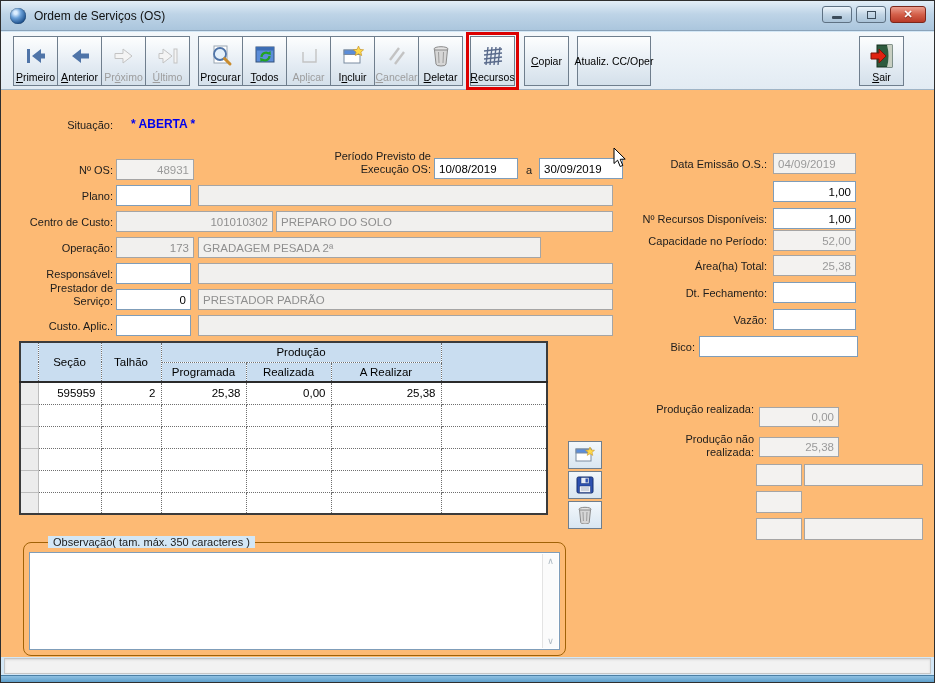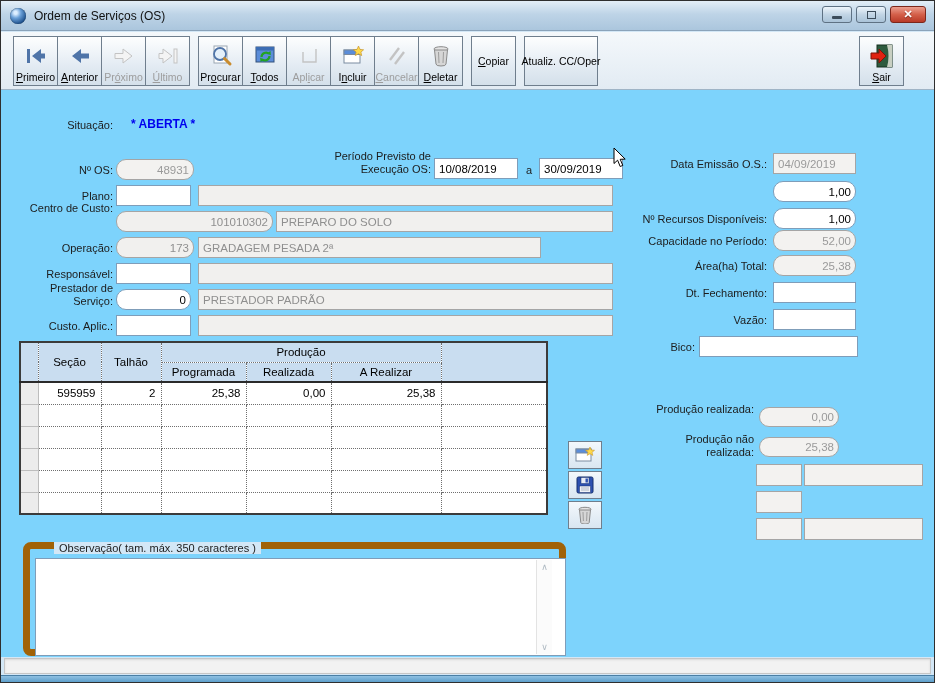--- a/index.html
+++ b/index.html
@@ -271,6 +271,25 @@
             </svg>
           </div>
           <div class="tb-label"><u>D</u>eletar</div>
+        </div>
+        <div class="tb-highlight">
+          <div class="tb-btn">
+            <div class="tb-icon">
+              <svg width="26" height="24" viewBox="0 0 24 24">
+                <g stroke="#5a6b8c" stroke-width="1.4">
+                  <line x1="7" y1="3" x2="5" y2="21"></line>
+                  <line x1="11" y1="3" x2="9" y2="21"></line>
+                  <line x1="15" y1="3" x2="13" y2="21"></line>
+                  <line x1="19" y1="3" x2="17" y2="21"></line>
+                  <line x1="3" y1="7" x2="21" y2="5"></line>
+                  <line x1="3" y1="11" x2="21" y2="9"></line>
+                  <line x1="3" y1="15" x2="21" y2="13"></line>
+                  <line x1="3" y1="19" x2="21" y2="17"></line>
+                </g>
+              </svg>
+            </div>
+            <div class="tb-label"><u>R</u>ecursos</div>
+          </div>
         </div>
         <div class="tb-btn textonly gap-before">
           <div class="tb-label"><u>C</u>opiar</div>

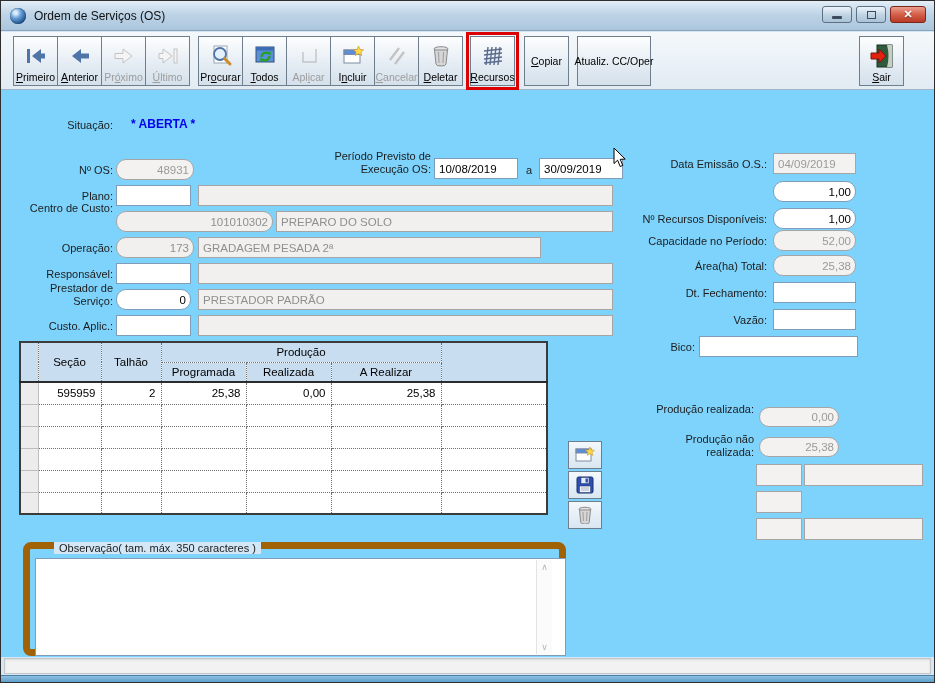--- a/index.html
+++ b/index.html
@@ -75,7 +75,7 @@
   .exit-slot { margin-left:auto; margin-right:30px; }
 
   
-  .client { position:absolute; left:0; top:89px; width:100%; height:567px; background:#7dd3fc; }
+  .client { position:absolute; left:0; top:89px; width:100%; height:567px; background:#fdba74; }
 
   .lbl {
     position:absolute; font-size:11px; color:#1c1c1c; text-align:right; line-height:13px;

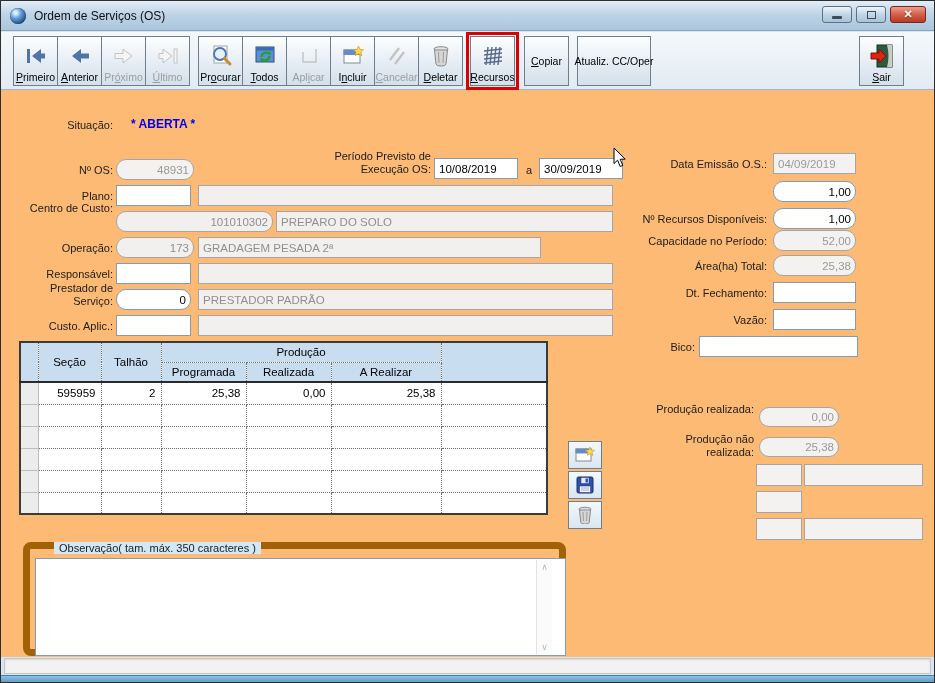--- a/index.html
+++ b/index.html
@@ -84,7 +84,7 @@
     position:absolute; height:21px; border:1px solid #7f9db9; background:#fff;
     font-size:11.5px; color:#000; padding:0 4px; display:flex; align-items:center;
   }
-  .fld.right { justify-content:flex-end;border-radius:10px; }
+  .fld.right { justify-content:flex-end; }
   .fld.dis { background:#f3f2f0; border-color:#a5a5a5; color:#9a9a9a; }
   .fld.desc { color:#8f8f8f; background:#f1f0ee; border-color:#a5a5a5; }
 

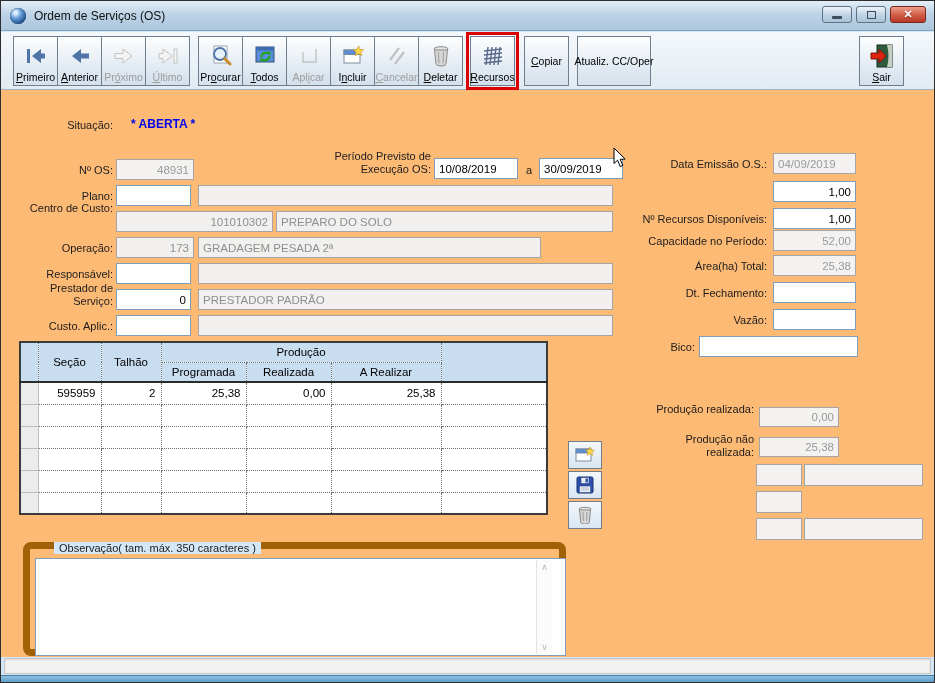--- a/index.html
+++ b/index.html
@@ -329,7 +329,7 @@
     <div class="fld" style="left:115px; top:95px; width:75px;"></div>
     <div class="fld desc" style="left:197px; top:95px; width:415px;"></div>
 
-    <div class="lbl" style="left:14px; top:112px; width:98px;">Centro de Custo:</div>
+    <div class="lbl" style="left:14px; top:126px; width:98px;">Centro de Custo:</div>
     <div class="fld desc right" style="left:115px; top:121px; width:157px;">101010302</div>
     <div class="fld desc" style="left:275px; top:121px; width:337px;">PREPARO DO SOLO</div>
 

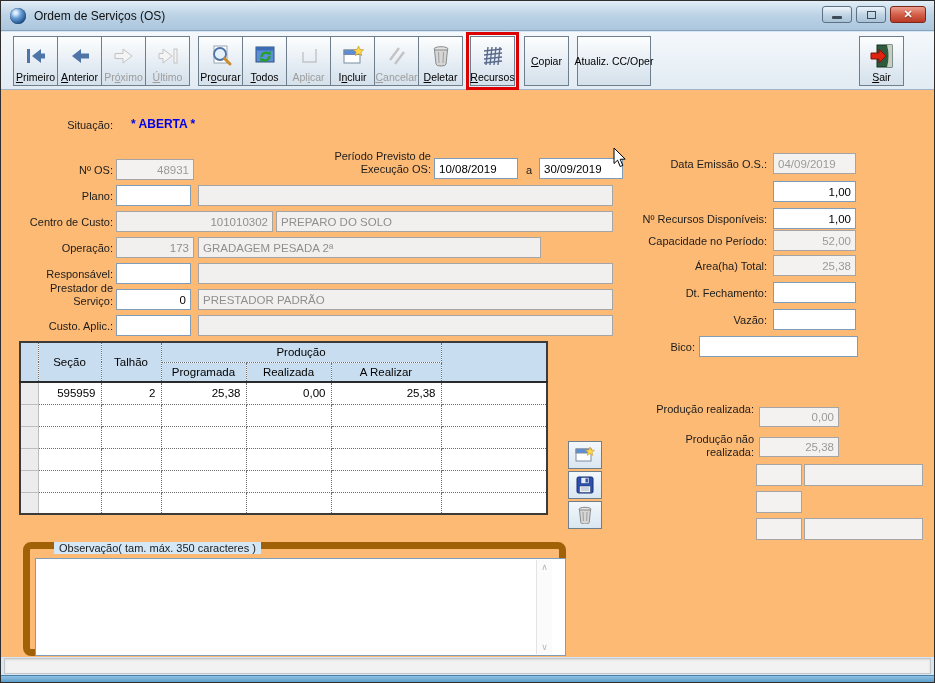--- a/index.html
+++ b/index.html
@@ -119,7 +119,7 @@
   
   .obs-group {
     position:absolute; left:22px; top:452px; width:543px; height:114px;
-    border:7px solid #a16207; border-radius:8px;
+    border:1px solid #a16207; border-radius:8px;
   }
   .obs-label {
     position:absolute; left:24px; top:-7px; background:#d3e7f6;

